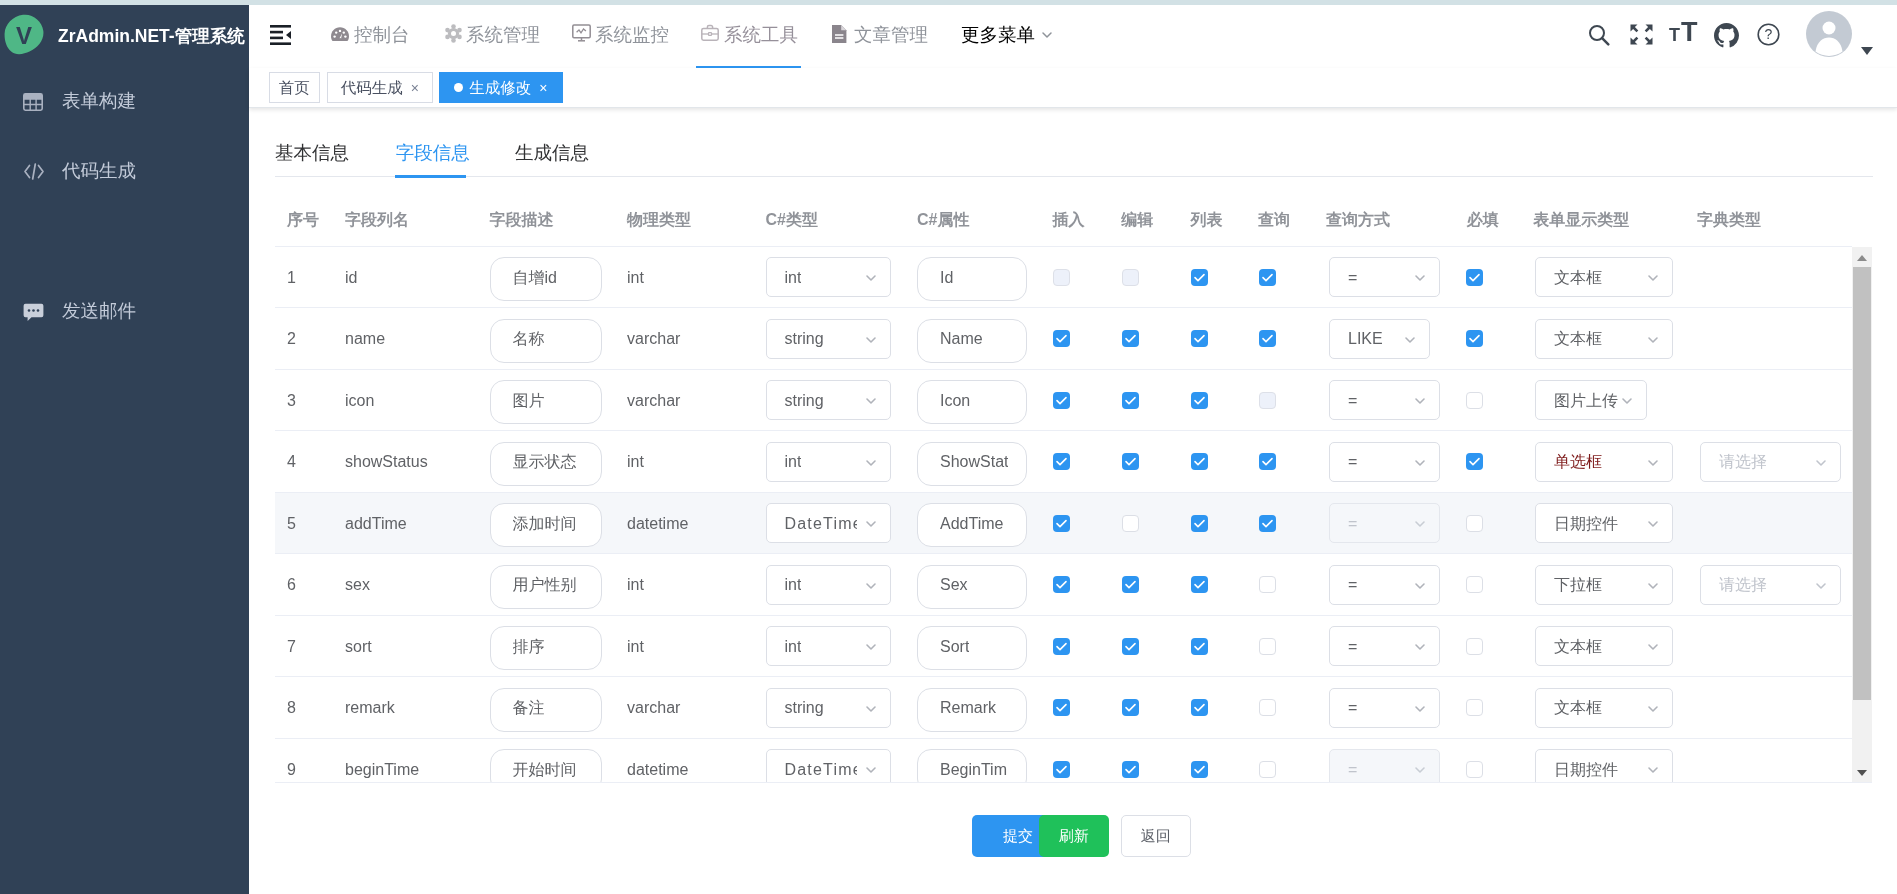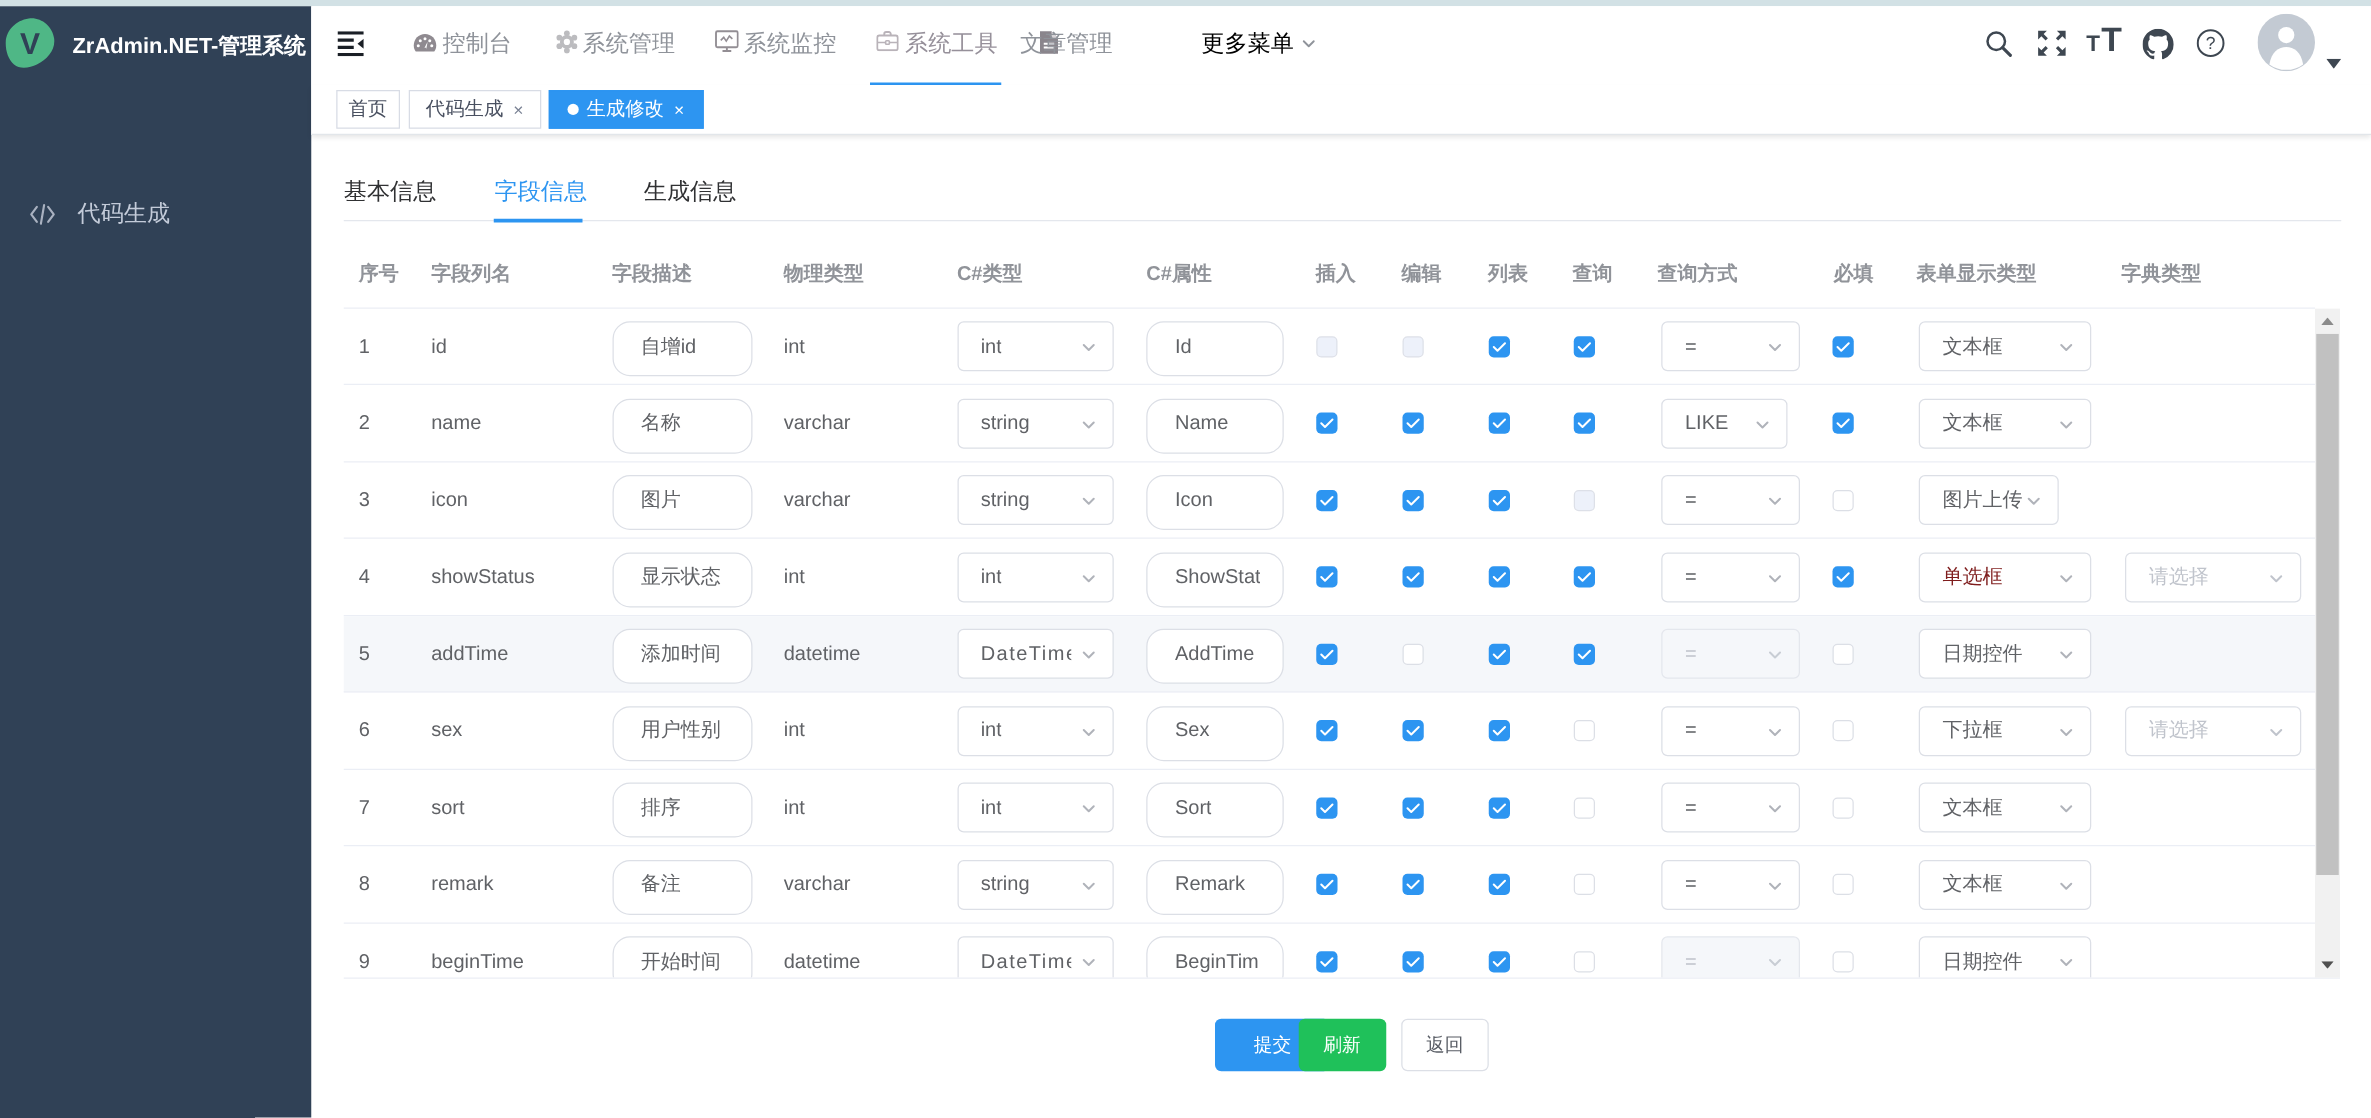--- a/index.html
+++ b/index.html
@@ -108,7 +108,7 @@
       <path d="M11.2 1 L16.4 6.2 L11.2 6.2 Z" fill="#d9d6da"></path>
       <path d="M5 11 H13.4 M5 14 H13.4" stroke="#fff" stroke-width="1.6"></path>
     </svg></div>
-<div style="position:absolute;left:816px;top:24px;font-size:18.5px;color:#8f939a;line-height:21px">文章管理</div>
+<div style="position:absolute;left:854px;top:24px;font-size:18.5px;color:#8f939a;line-height:21px">文章管理</div>
 <div style="position:absolute;left:961px;top:24px;font-size:18.5px;color:#000000;line-height:21px">更多菜单</div>
 <svg width="14" height="14" viewBox="0 0 14 14" style="position:absolute;left:1040px;top:28px">
     <path d="M3 5l4 4 4-4" stroke="#8f939a" stroke-width="1.5" fill="none" stroke-linecap="round" stroke-linejoin="round"></path>

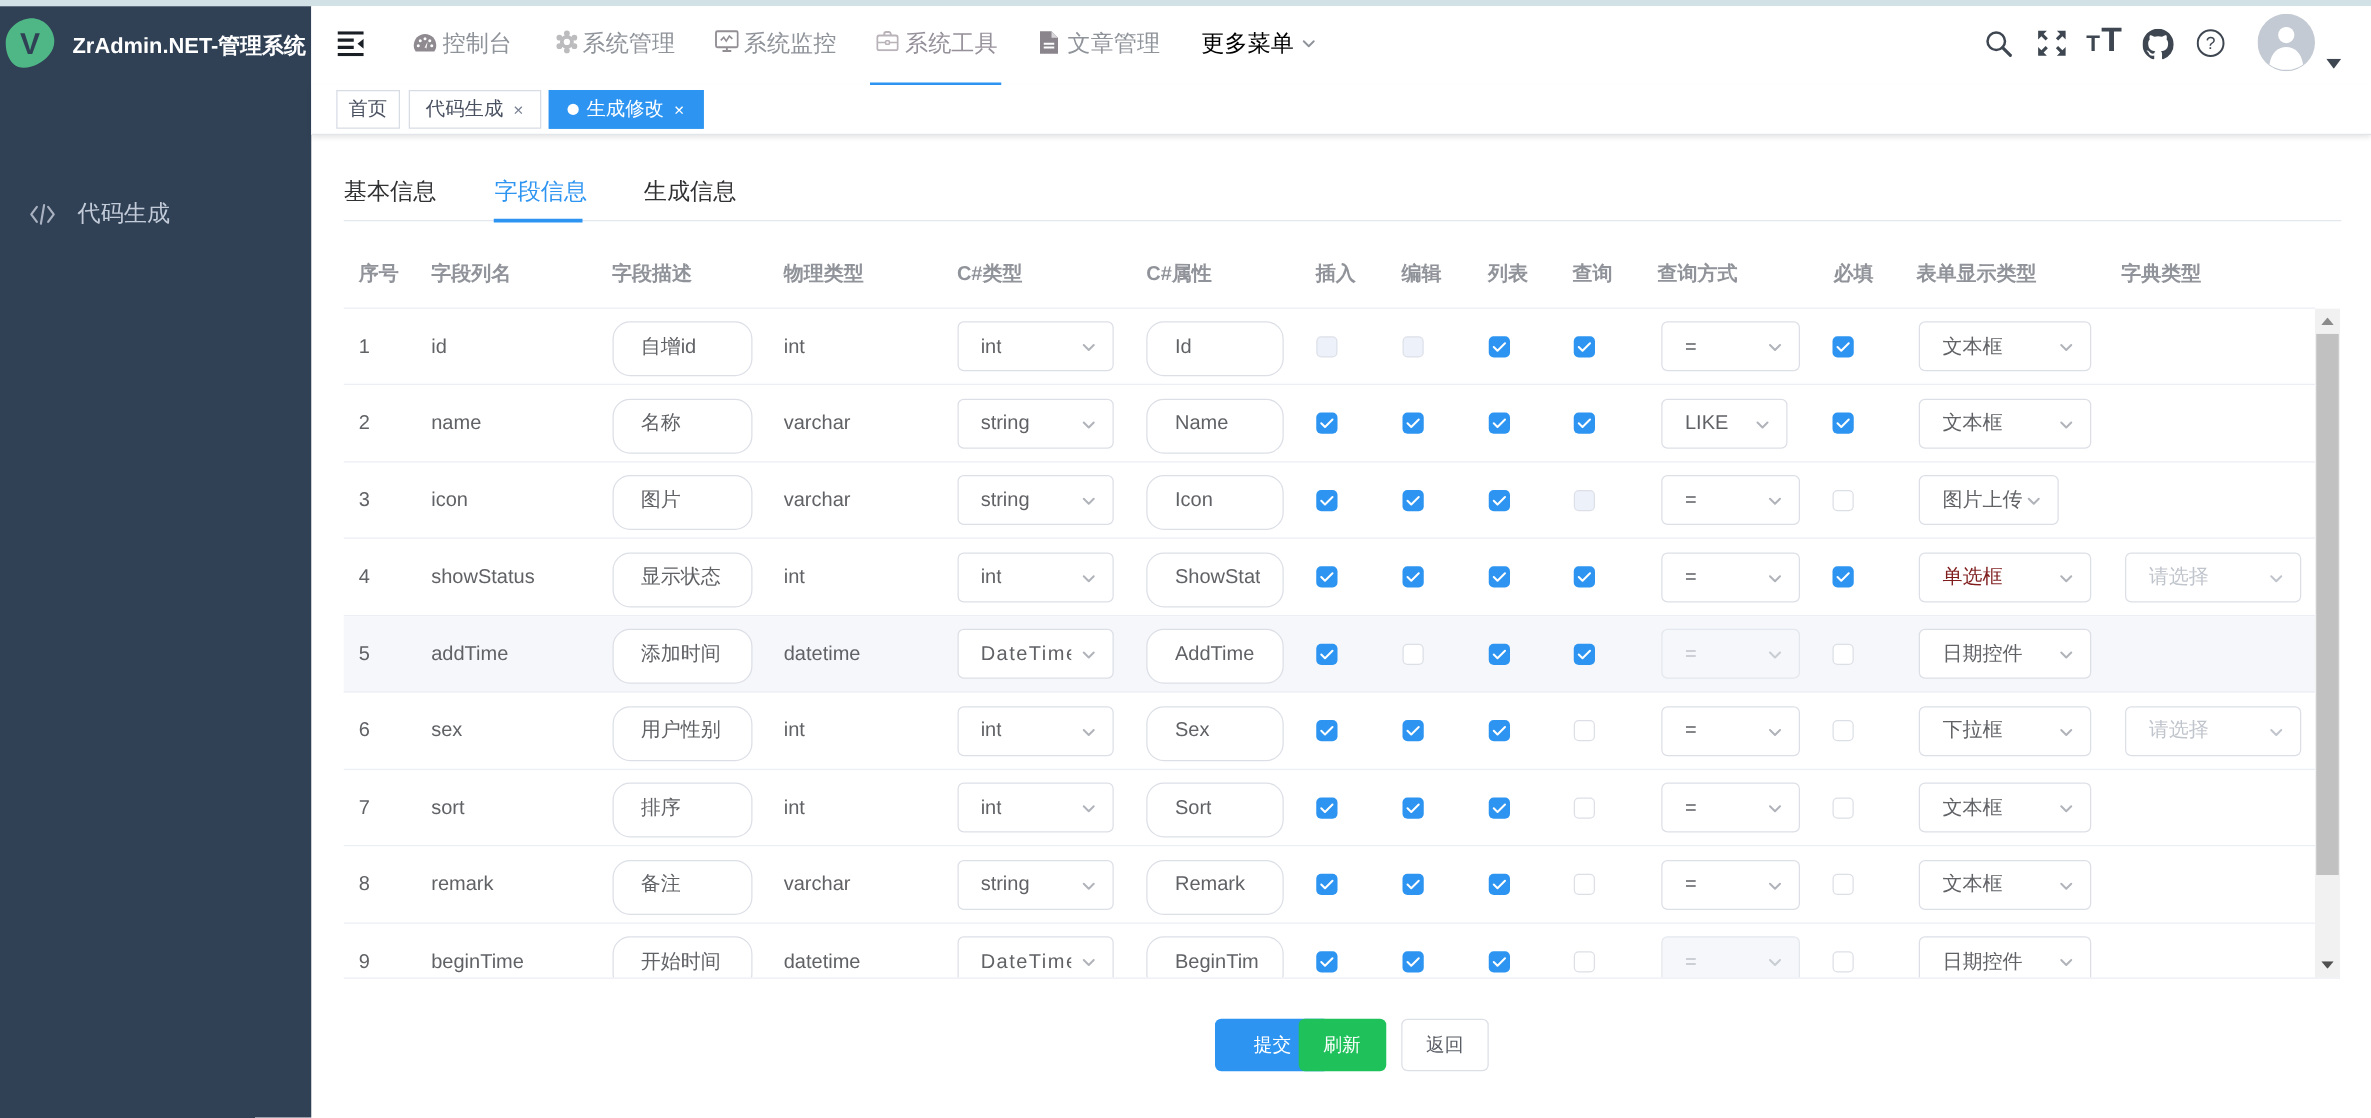--- a/index.html
+++ b/index.html
@@ -50,6 +50,14 @@
 <text x="20" y="29.5" font-family="Liberation Sans" font-size="24" font-weight="bold" fill="#304156" text-anchor="middle">V</text>
     </svg>
   <div style="position:absolute;left:58px;top:19px;font-size:17.5px;font-weight:bold;color:#fff">ZrAdmin.NET-管理系统</div>
+  <div style="position:absolute;left:0;top:62px;width:249px;height:70px">
+<div style="position:absolute;left:23px;top:26px"><svg width="20" height="18" viewBox="0 0 20 18">
+          <rect x="0.8" y="0.8" width="18.4" height="16.4" rx="1.6" fill="none" stroke="#a9b1c0" stroke-width="1.6"></rect>
+          <path d="M1 6 H19 M7.2 6 V17 M13.1 6 V17 M1 11.5 H19" stroke="#a9b1c0" stroke-width="1.4"></path>
+          <rect x="1" y="1" width="18" height="5" fill="#a9b1c0"></rect>
+        </svg></div>
+<div style="position:absolute;left:62px;top:23px;font-size:18.5px;color:#c3cbd9;line-height:22px">表单构建</div>
+    </div>
     <div style="position:absolute;left:0;top:132px;width:249px;height:70px">
 <div style="position:absolute;left:23px;top:26px"><svg width="22" height="17" viewBox="0 0 22 17">
           <path d="M6.5 2.5 L2 8.5 L6.5 14.5 M15.5 2.5 L20 8.5 L15.5 14.5 M12.3 1 L9.7 16" stroke="#a9b1c0" stroke-width="1.7" fill="none" stroke-linecap="round" stroke-linejoin="round"></path>

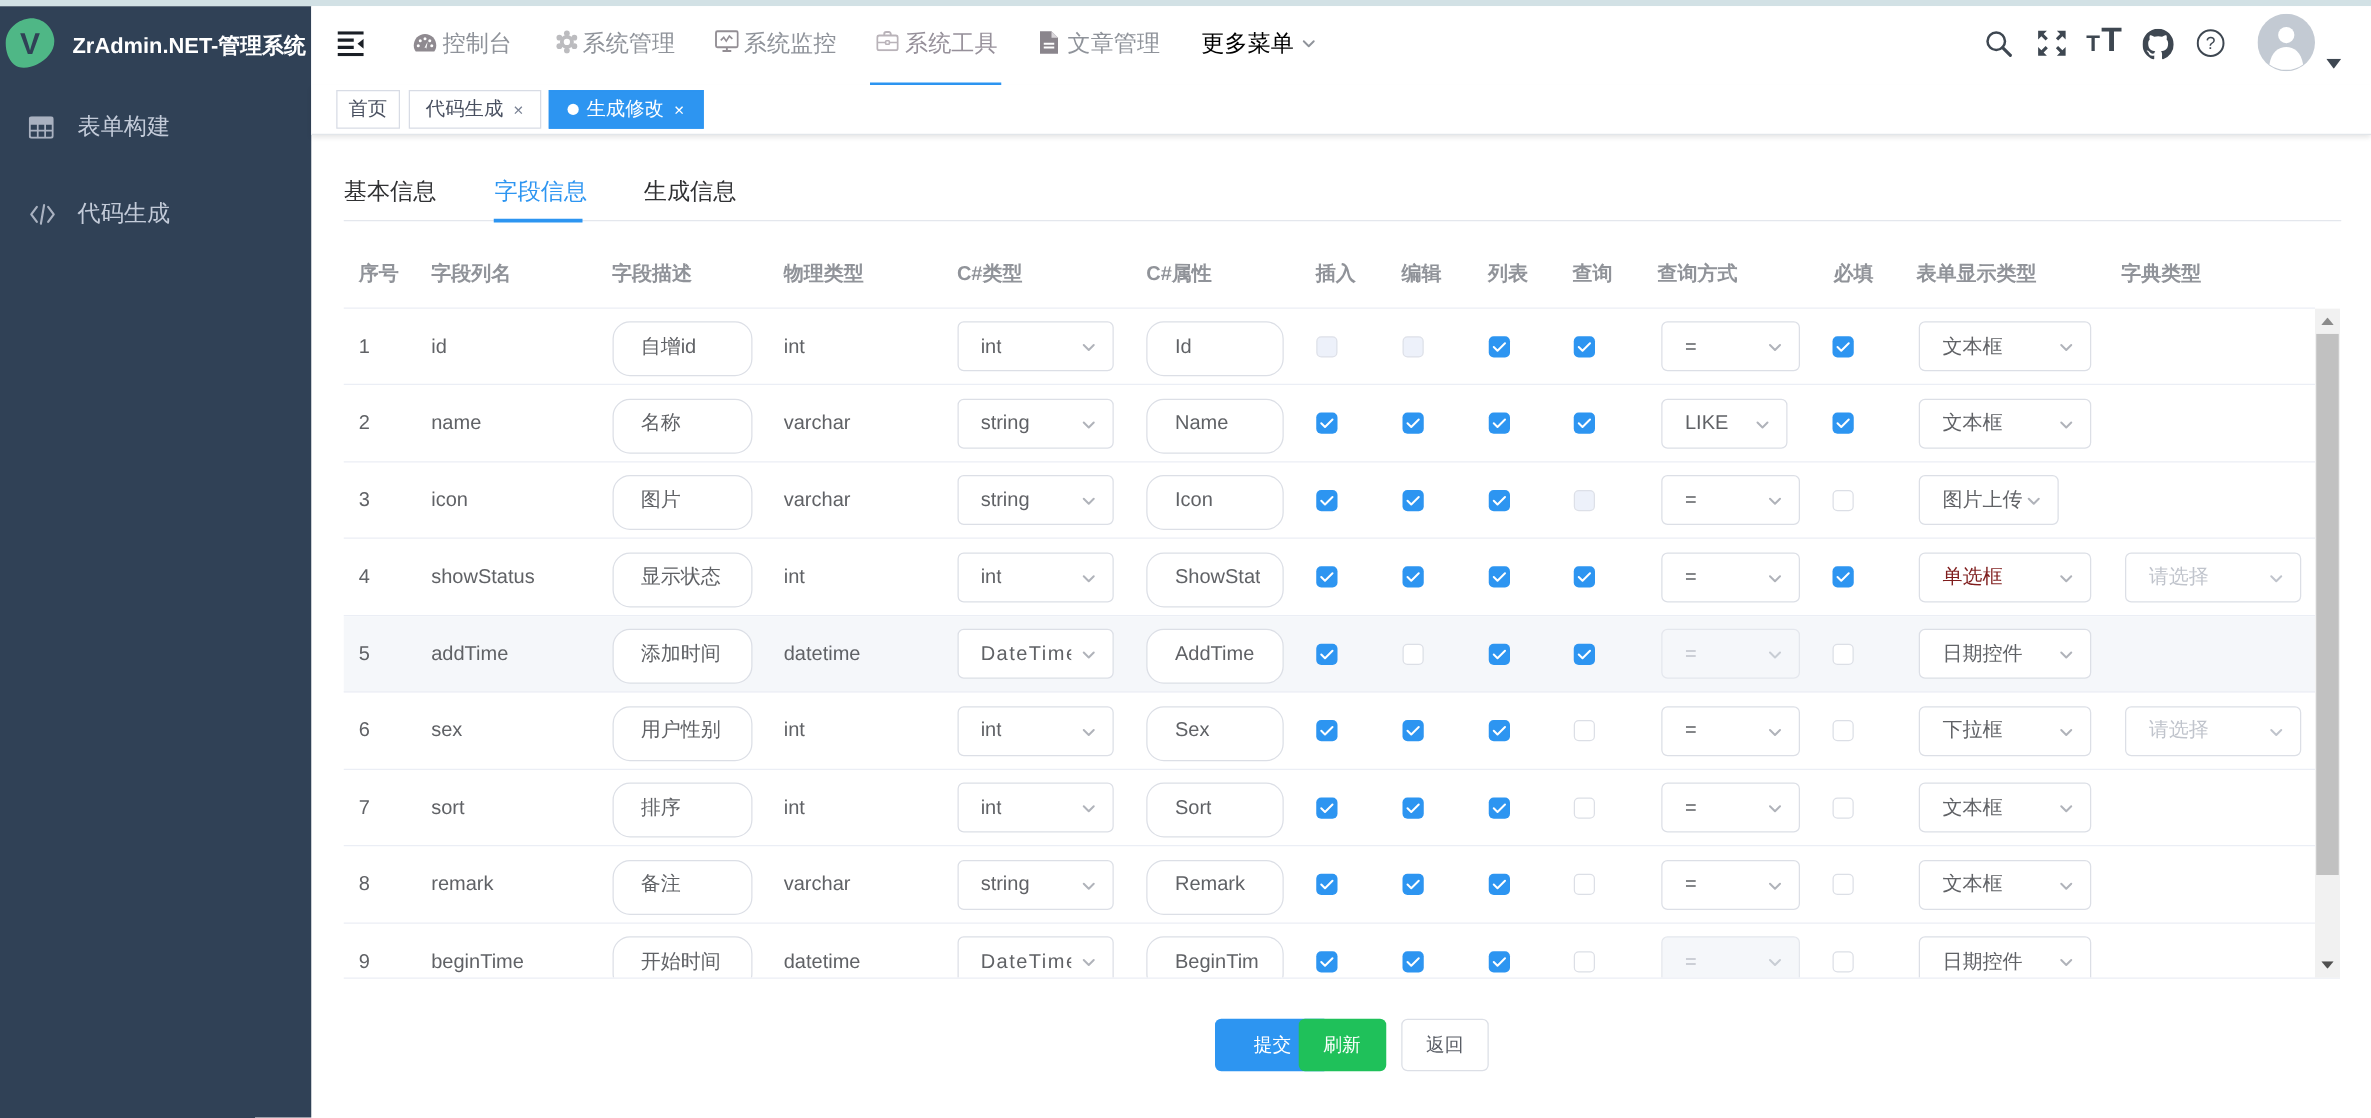--- a/index.html
+++ b/index.html
@@ -64,6 +64,15 @@
         </svg></div>
 <div style="position:absolute;left:62px;top:23px;font-size:18.5px;color:#c3cbd9;line-height:22px">代码生成</div>
     </div>
+    <div style="position:absolute;left:0;top:272px;width:249px;height:70px">
+<div style="position:absolute;left:23px;top:26px"><svg width="21" height="19" viewBox="0 0 21 19">
+          <path d="M2.5 0.8 L18.5 0.8 A1.9 1.9 0 0 1 20.4 2.7 L20.4 12.3 A1.9 1.9 0 0 1 18.5 14.2 L8.5 14.2 L4.6 18 L4.6 14.2 L2.5 14.2 A1.9 1.9 0 0 1 0.6 12.3 L0.6 2.7 A1.9 1.9 0 0 1 2.5 0.8 Z" fill="#c9cfda"></path>
+          <circle cx="6" cy="7.5" r="1.3" fill="#304156"></circle>
+          <circle cx="10.5" cy="7.5" r="1.3" fill="#304156"></circle>
+          <circle cx="15" cy="7.5" r="1.3" fill="#304156"></circle>
+        </svg></div>
+<div style="position:absolute;left:62px;top:23px;font-size:18.5px;color:#c3cbd9;line-height:22px">发送邮件</div>
+    </div>
 </div>
 <div id="navbar"></div>
 <svg width="21" height="20" viewBox="0 0 21 20" style="position:absolute;left:270px;top:25px">

